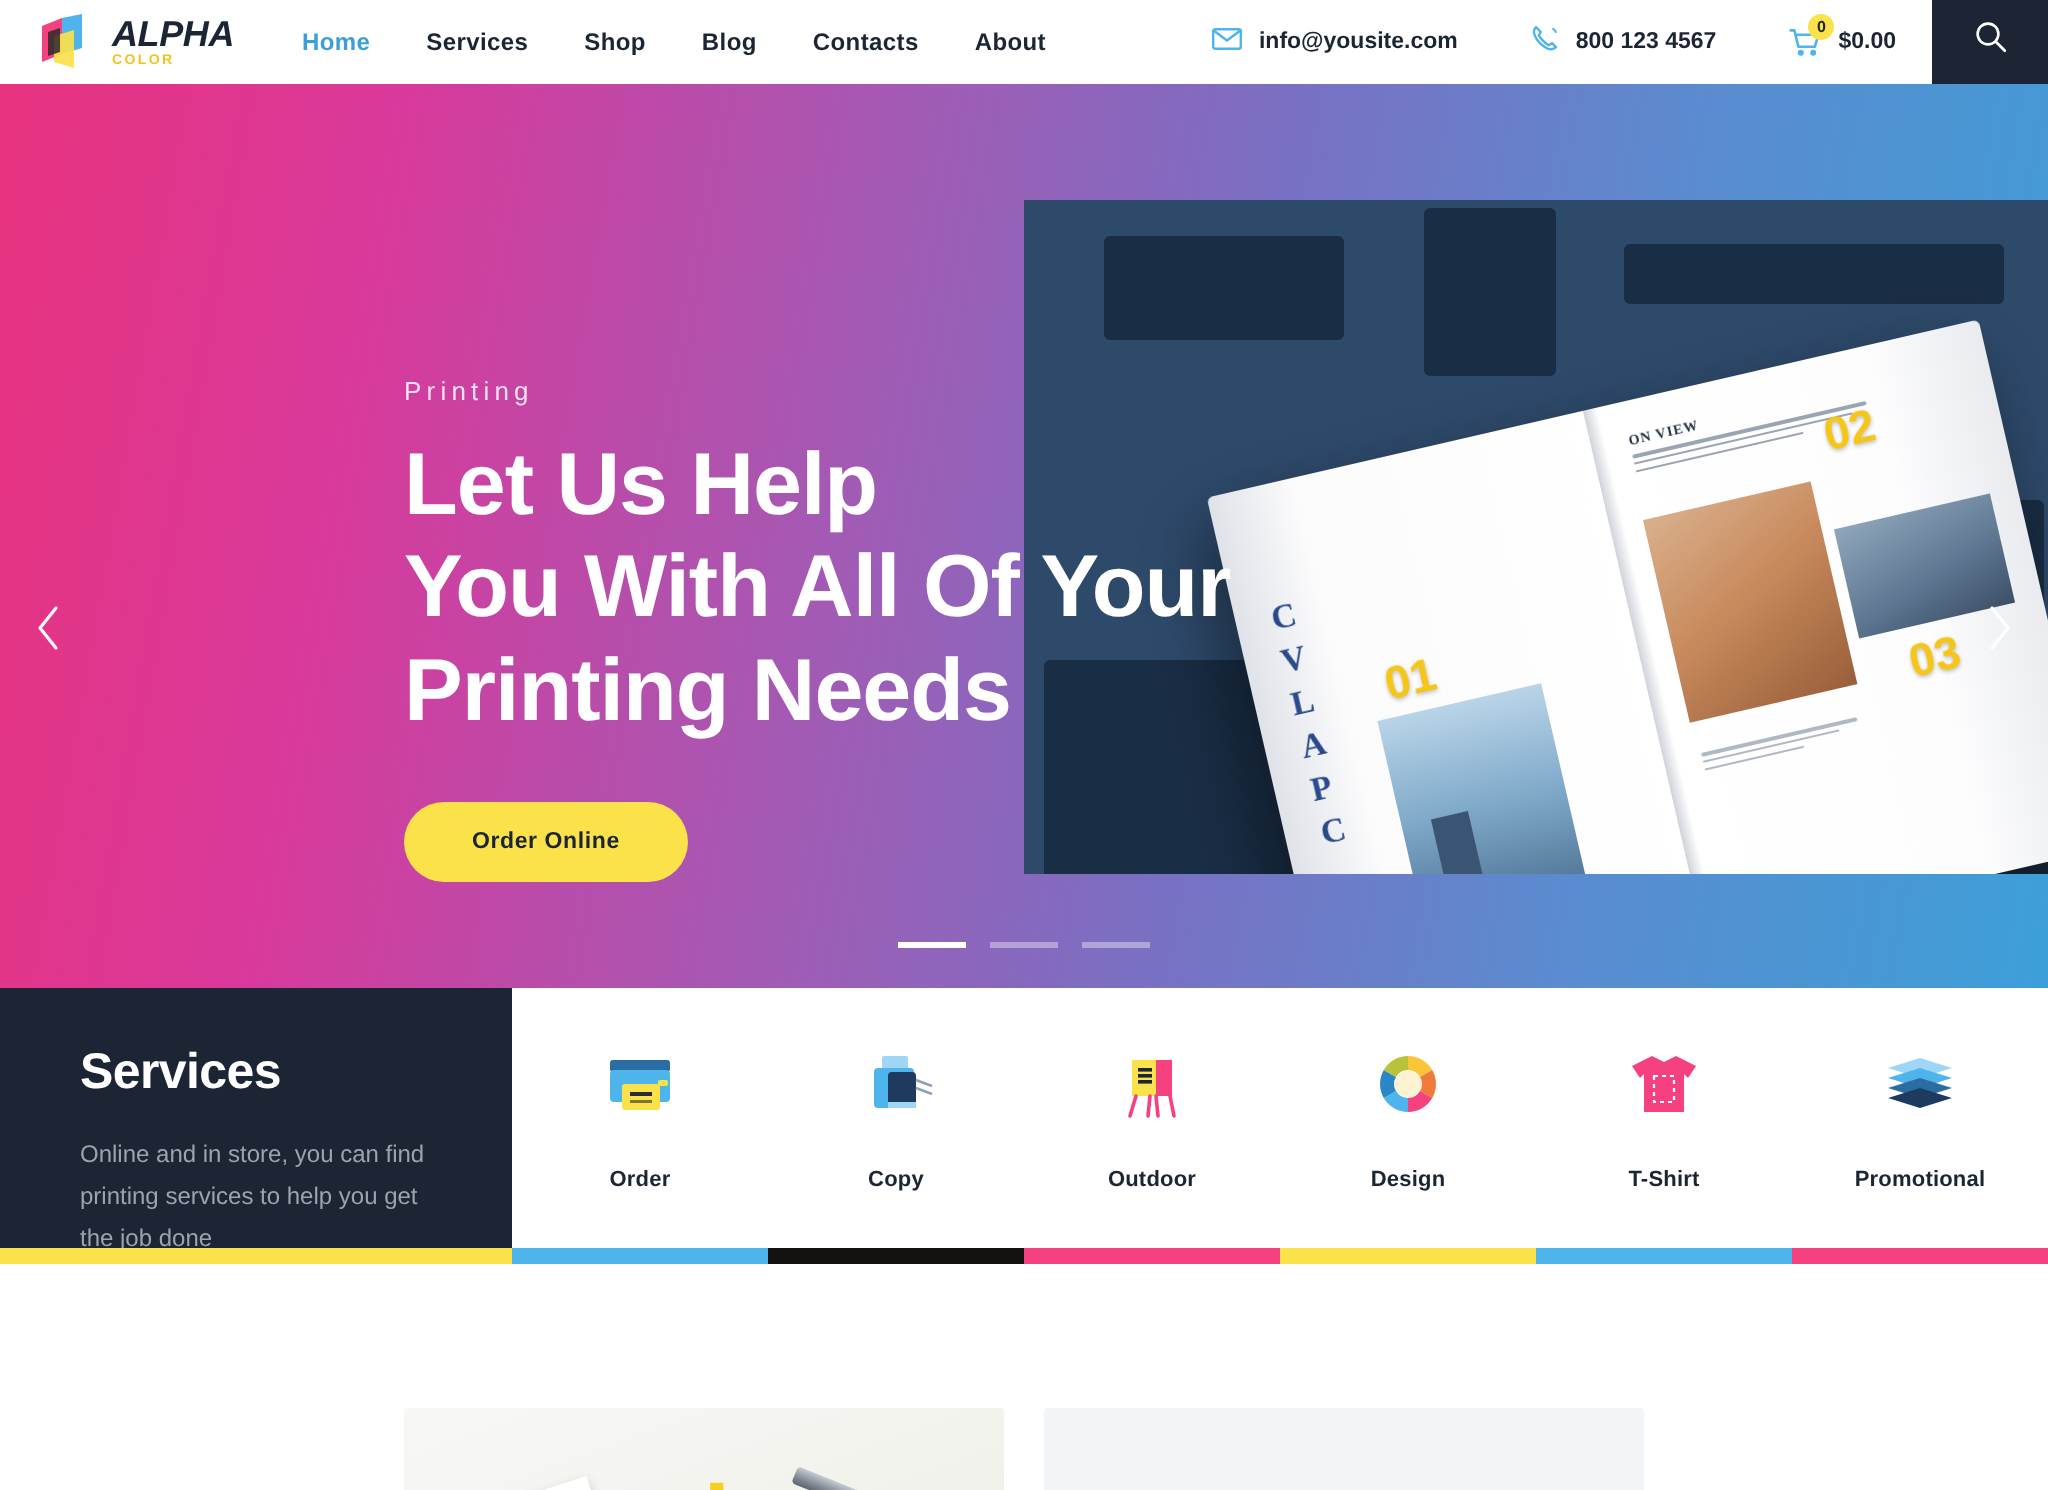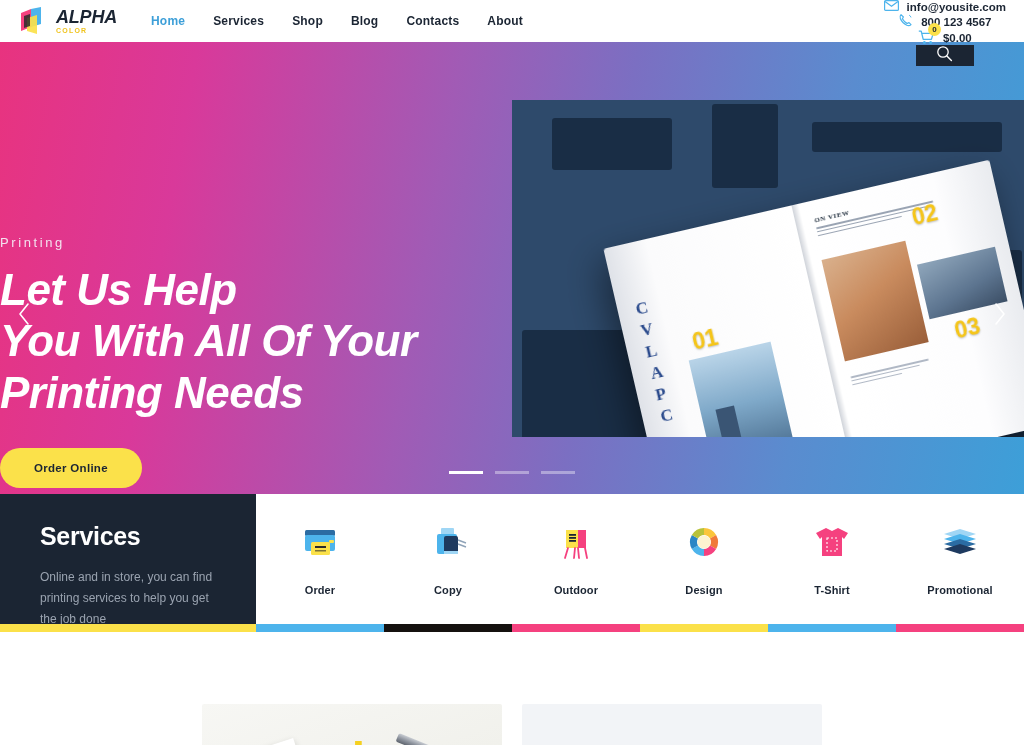--- a/index.html
+++ b/index.html
@@ -36,7 +36,7 @@
   .mainnav a.active { color:#3d9fd8; }
 
   .topright {
-    margin-left:auto; display:flex; align-items:center; height:42px;flex-direction:column;
+    margin-left:auto; display:flex; align-items:center; height:42px;
   }
   .tr-item {
     display:flex; align-items:center; gap:8px; padding:0 18px;

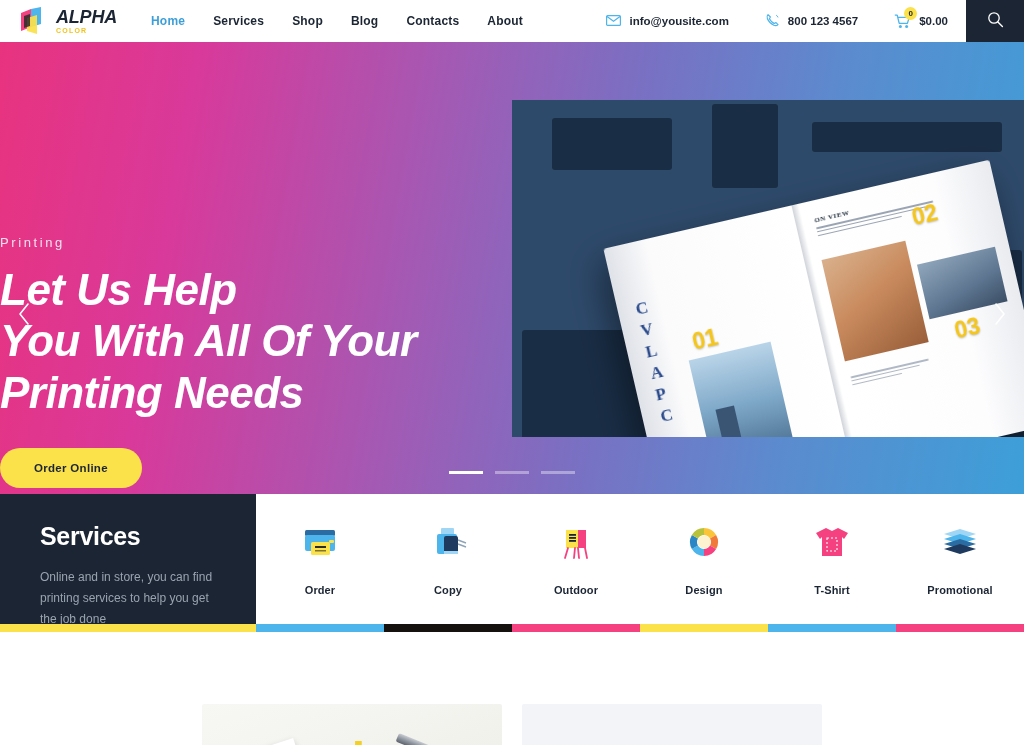--- a/index.html
+++ b/index.html
@@ -134,7 +134,7 @@
 
   .hero-content {
     position:absolute; left:0; top:0; width:100%; height:100%;
-    padding-top:146px; z-index:5;margin-top:47px;
+    padding-left:202px; padding-top:146px; z-index:5;
   }
   .eyebrow {
     font-size:13px; color:#f3e3ef; letter-spacing:2.6px;

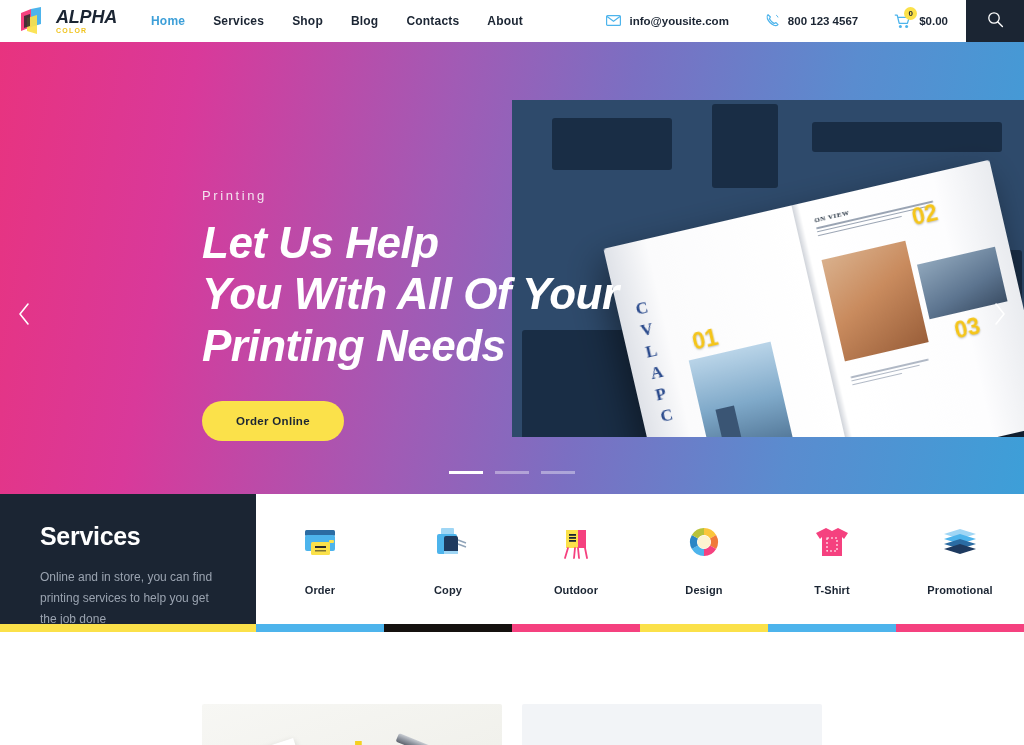--- a/index.html
+++ b/index.html
@@ -142,7 +142,7 @@
   }
   .hero-h1 {
     font-size:44px; line-height:1.17; font-weight:bold; color:#ffffff;
-    letter-spacing:-0.5px; max-width:520px;font-style:italic;
+    letter-spacing:-0.5px; max-width:520px;
   }
   .order-btn {
     margin-top:30px; display:inline-block;

